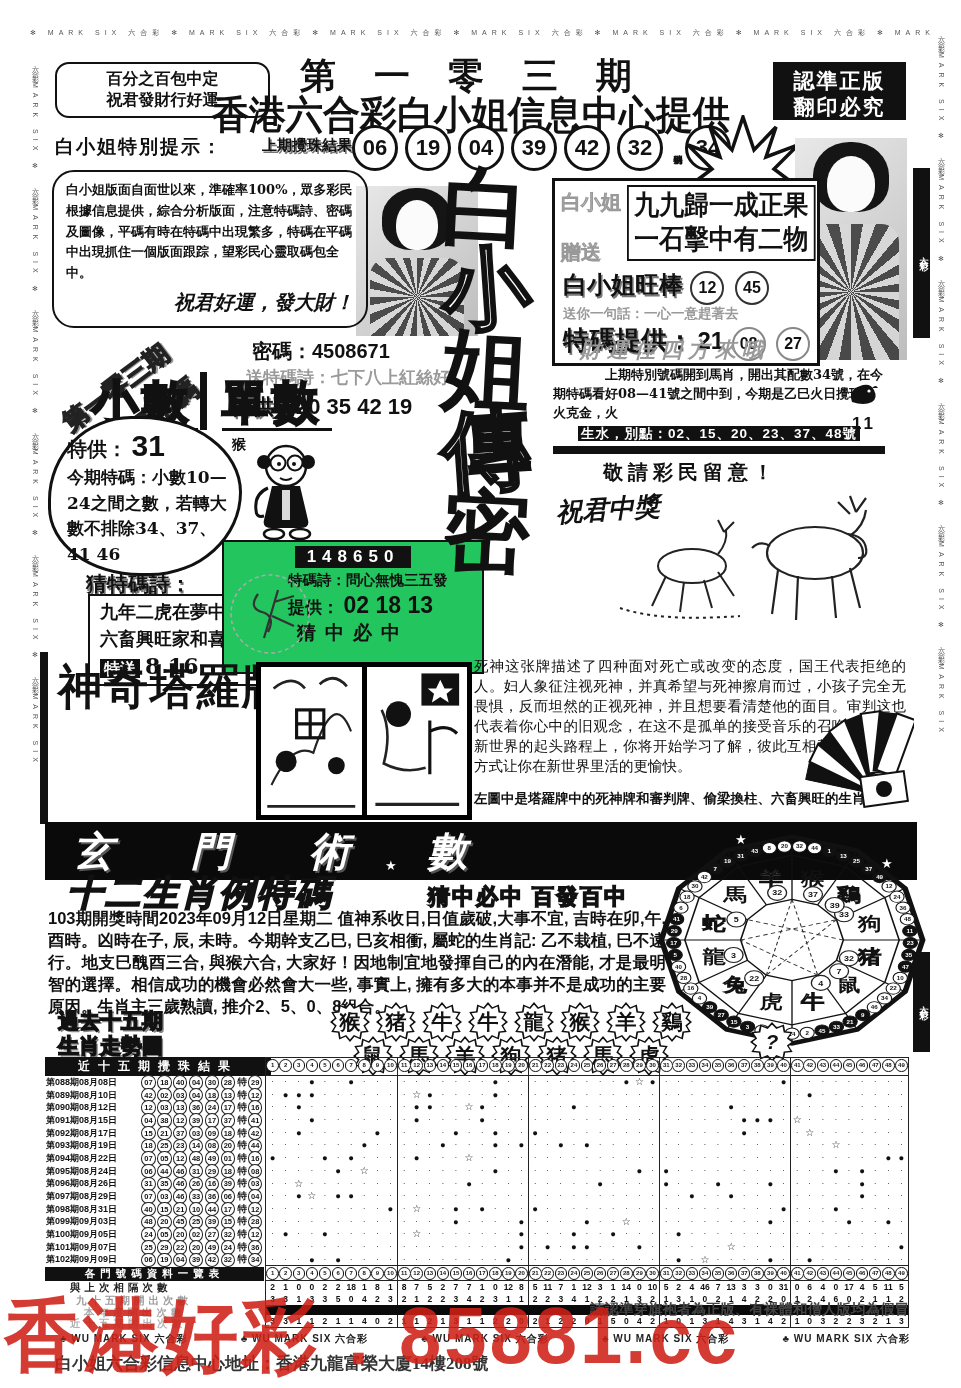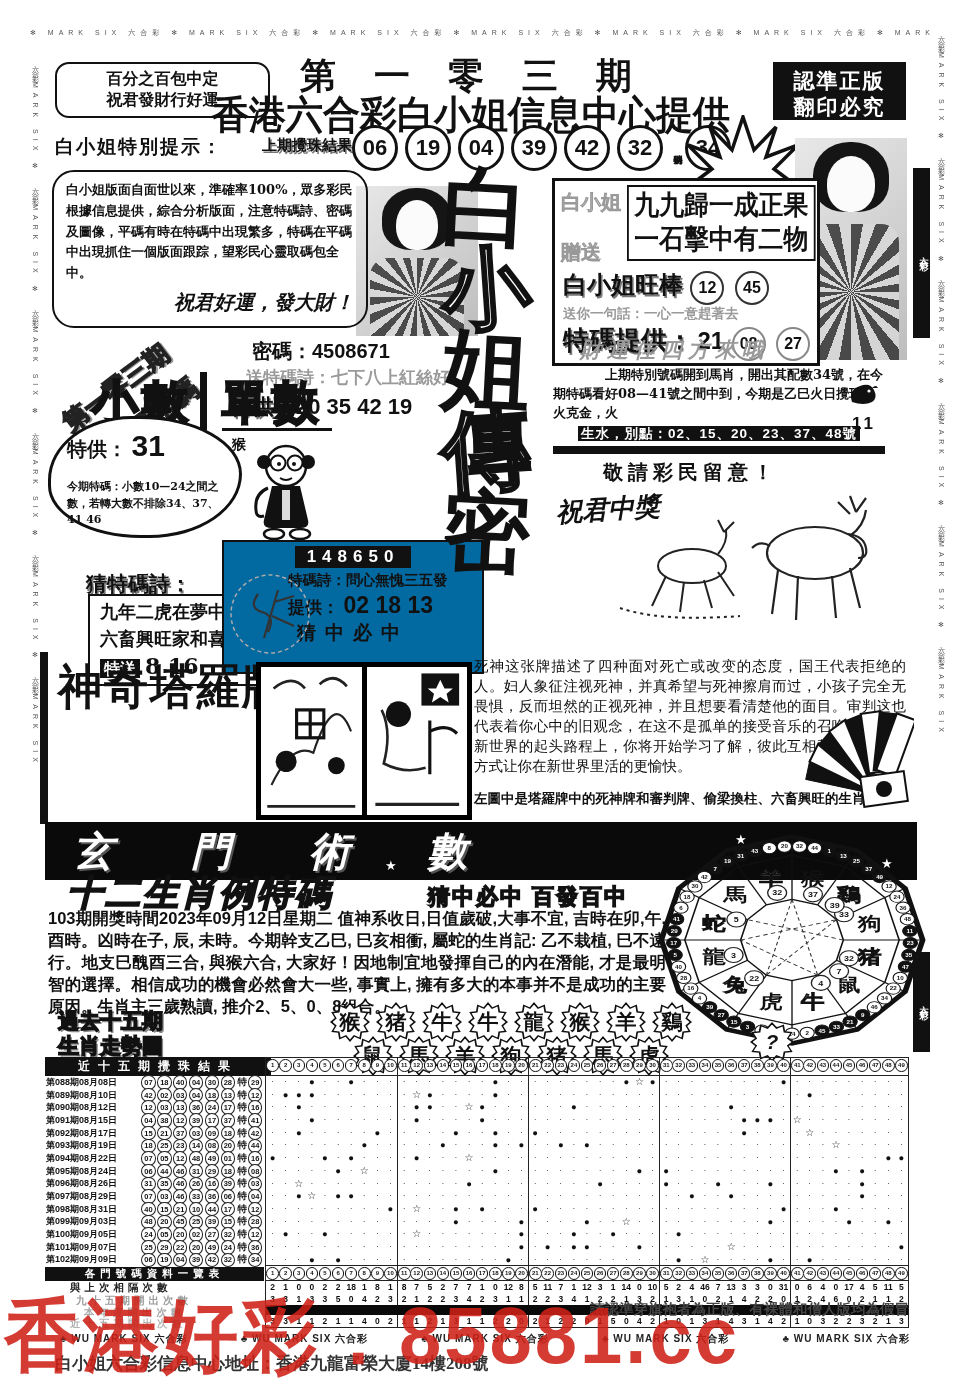--- a/index.html
+++ b/index.html
@@ -211,7 +211,7 @@
 <div class="abs bubble" style="left:48px;top:416px;width:160px;">
   <span class="b" style="font-size:20px;">特供：</span>
   <span class="b" style="font-size:30px;">31</span>
-  <div class="b serif" style="font-size:11px;line-height:1.5;margin-top:16px;">今期特碼：小數10—24之間之數，若轉大數不排除34、37、41 46</div>
+  <div class="b serif" style="font-size:17px;line-height:1.5;margin-top:2px;">今期特碼：小數10—24之間之數，若轉大數不排除34、37、41 46</div>
 </div>
 
 <svg class="abs" style="left:246px;top:440px;" width="80" height="108" viewBox="0 0 80 108">

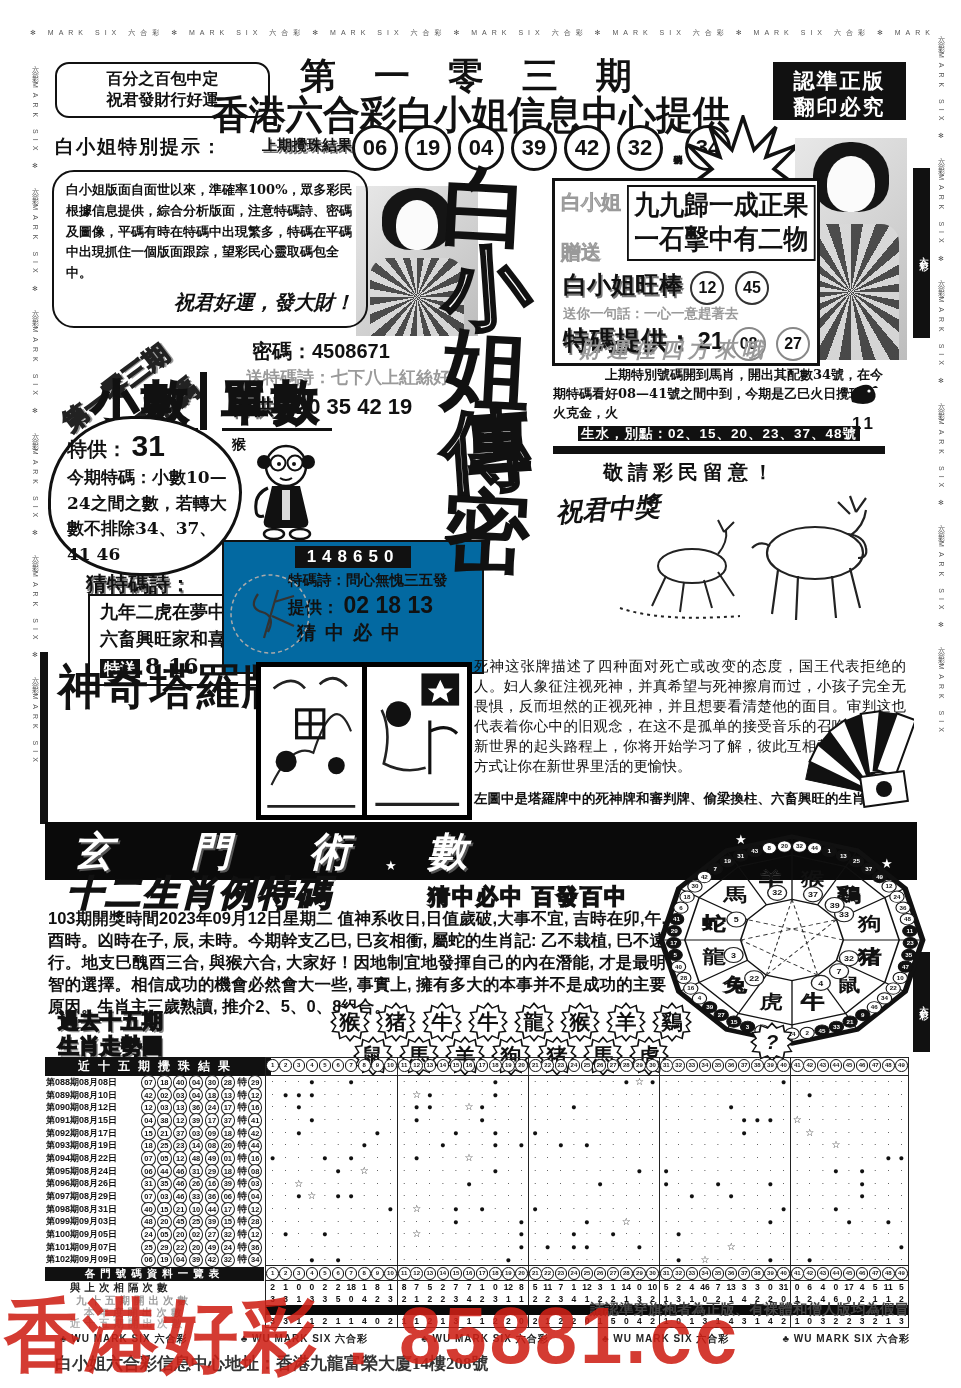--- a/index.html
+++ b/index.html
@@ -52,7 +52,7 @@
             font-family:"DejaVu Serif",serif;}
   .inv{background:#111;color:#fff;padding:0 4px;}
 
-  .id-box{border:2px solid #111;background:#0369a1;}
+  .id-box{border:2px solid #111;background:#22c55e;}
   .serial{background:#111;color:#fff;font-weight:bold;font-size:17px;letter-spacing:6px;
           padding:1px 12px;display:inline-block;}
 

